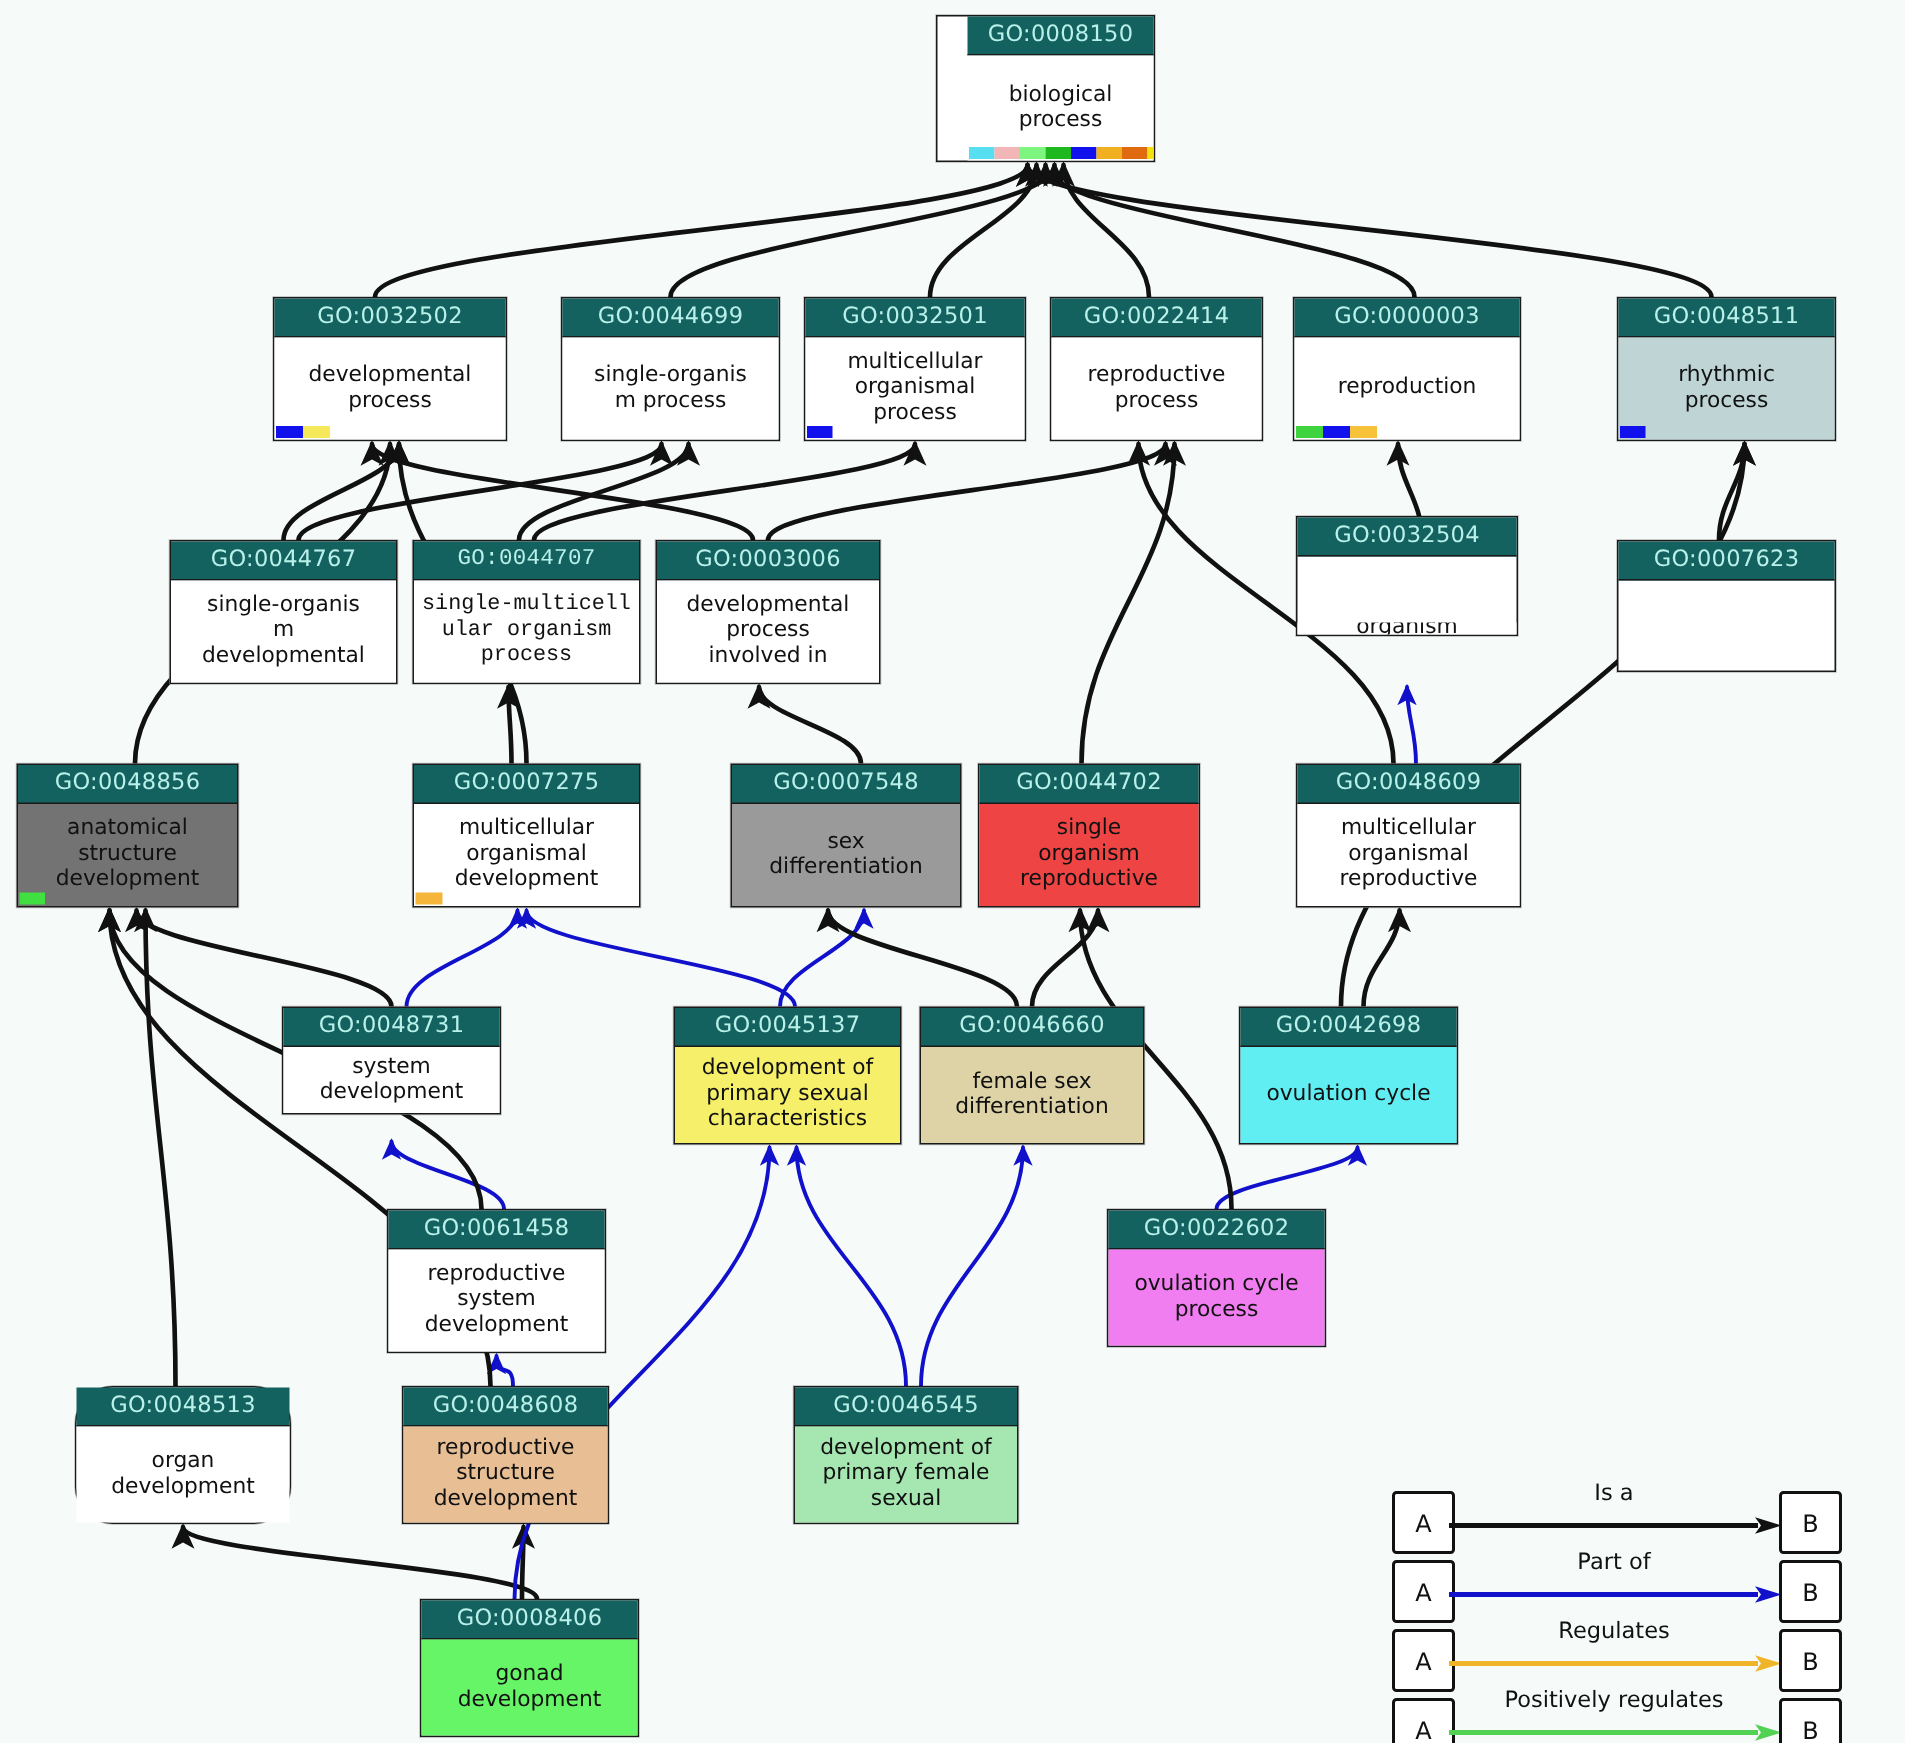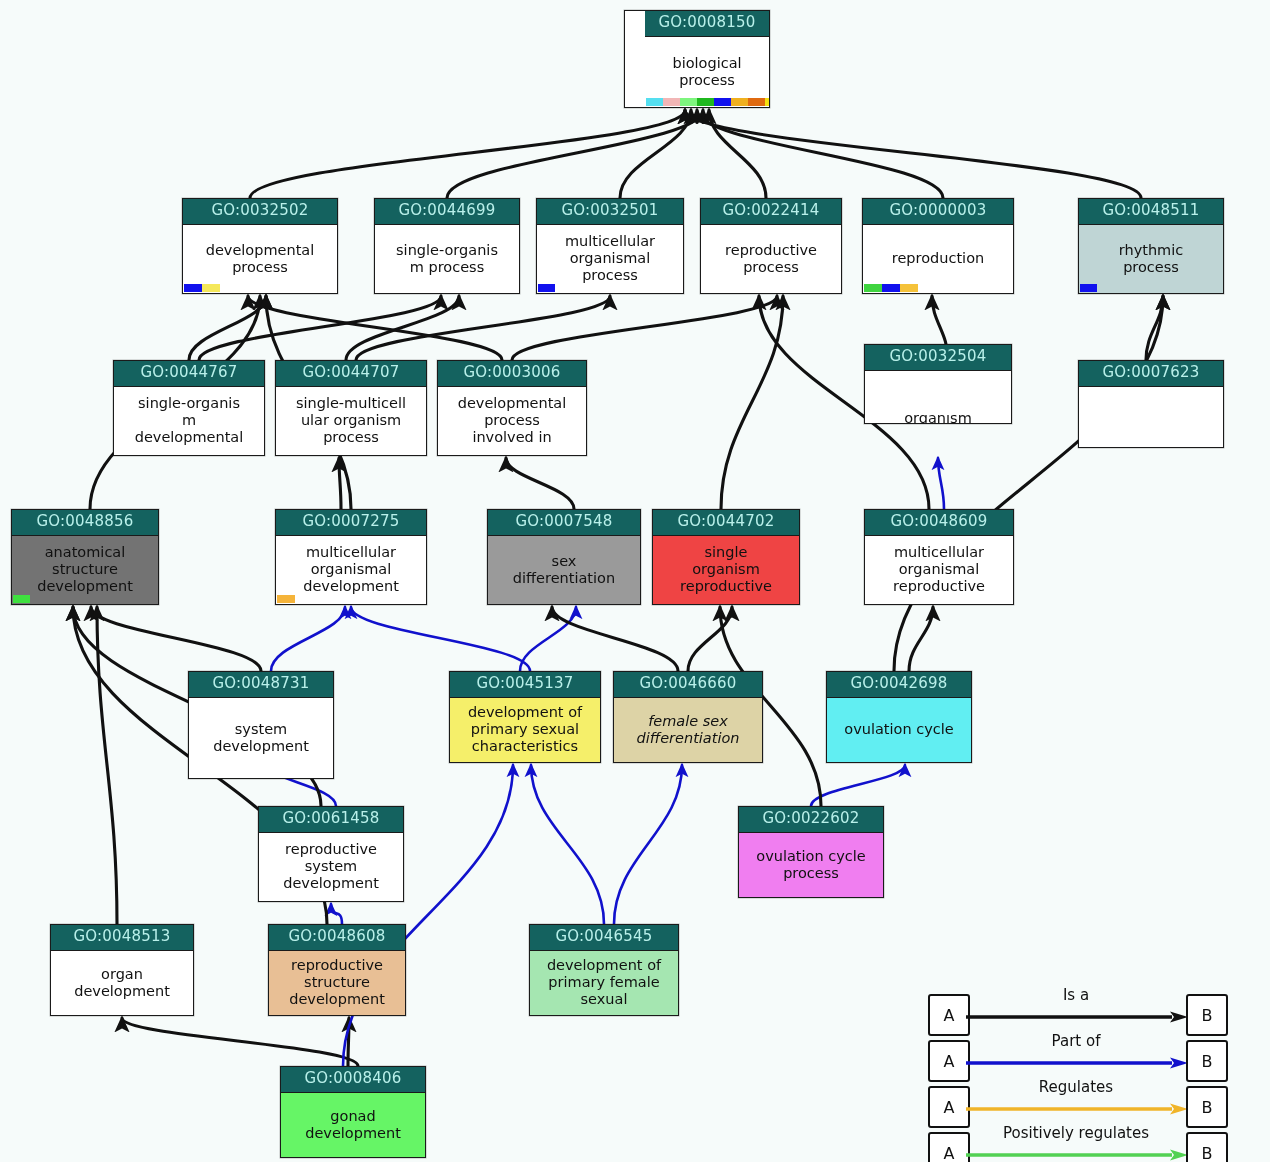--- a/index.html
+++ b/index.html
@@ -217,7 +217,7 @@
 developmental</span>
         </div>
       </div>
-      <div class="node" style="left: 275px; top: 360px; width: 152px; height: 96px;">
+      <div class="node" style="left: 275px; top: 360px; width: 152px; height: 96px; font-family: Liberation Mono, monospace;">
         <div class="hdr">GO:0044707</div>
         <div class="body" style="background: rgb(255, 255, 255);">
           <span class="txt" style="white-space: pre-line;">single-multicell

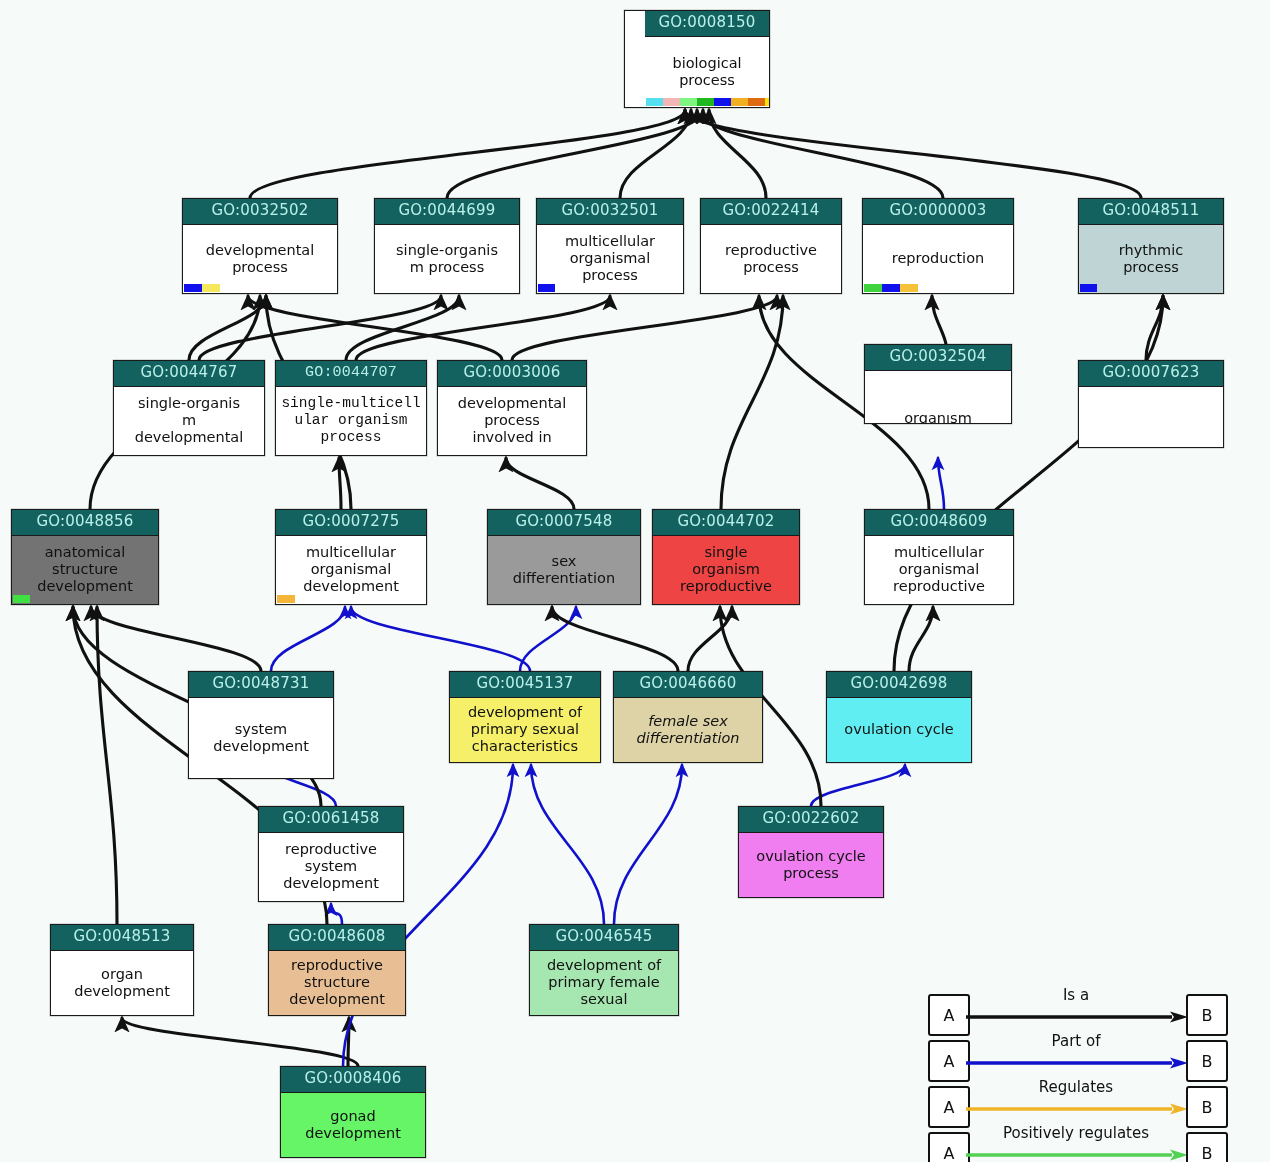--- a/index.html
+++ b/index.html
@@ -289,7 +289,7 @@
 reproductive</span>
         </div>
       </div>
-      <div class="node" style="left: 188px; top: 671px; width: 146px; height: 108px;">
+      <div class="node" style="left: 188px; top: 671px; width: 146px; height: 72px;">
         <div class="hdr">GO:0048731</div>
         <div class="body" style="background: rgb(255, 255, 255);">
           <span class="txt" style="white-space: pre-line;">system

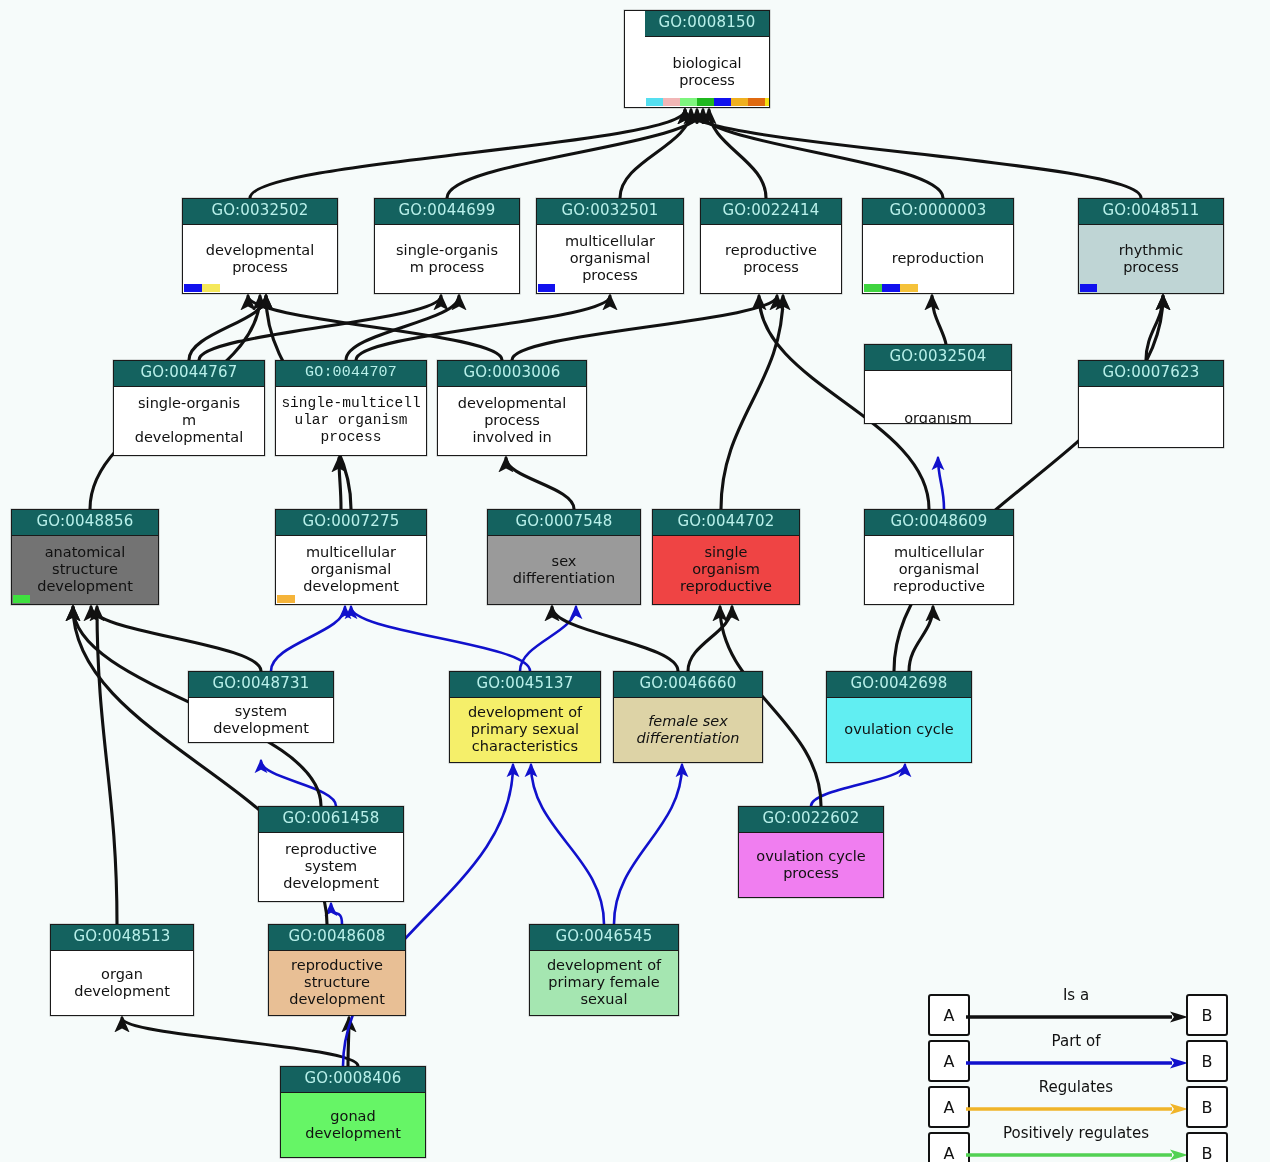--- a/index.html
+++ b/index.html
@@ -307,7 +307,7 @@
       <div class="node" style="left: 613px; top: 671px; width: 150px; height: 92px;">
         <div class="hdr">GO:0046660</div>
         <div class="body" style="background: rgb(221, 211, 166);">
-          <span class="txt" style="white-space: pre-line; font-style: italic;">female sex
+          <span class="txt" style="white-space: pre-line;">female sex
 differentiation</span>
         </div>
       </div>

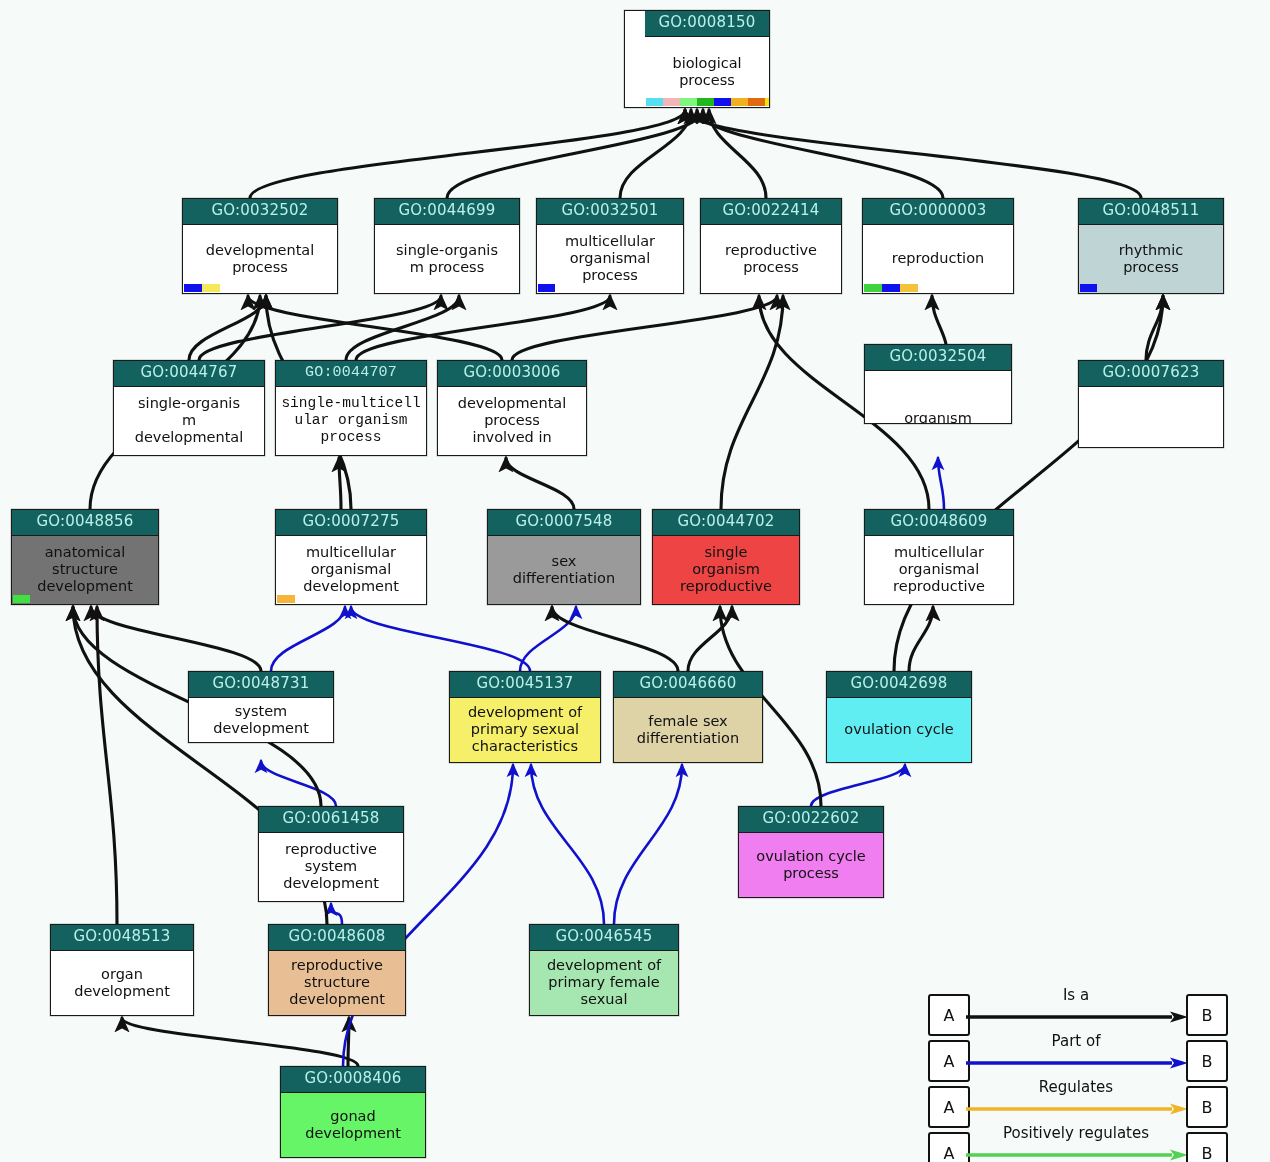--- a/index.html
+++ b/index.html
@@ -332,7 +332,7 @@
 process</span>
         </div>
       </div>
-      <div class="node" style="left: 50px; top: 924px; width: 144px; height: 92px;">
+      <div class="node" style="left: 50px; top: 924px; width: 144px; height: 92px; border-radius: 25px;">
         <div class="hdr">GO:0048513</div>
         <div class="body" style="background: rgb(255, 255, 255);">
           <span class="txt" style="white-space: pre-line;">organ

